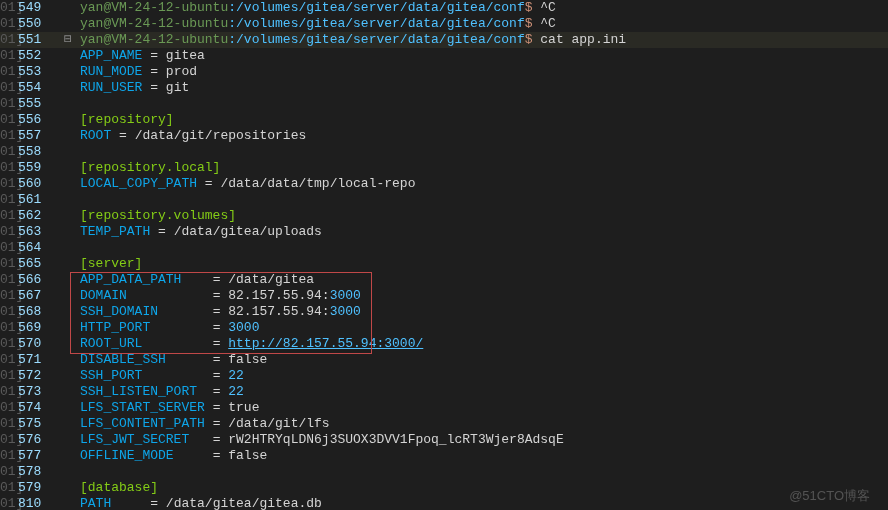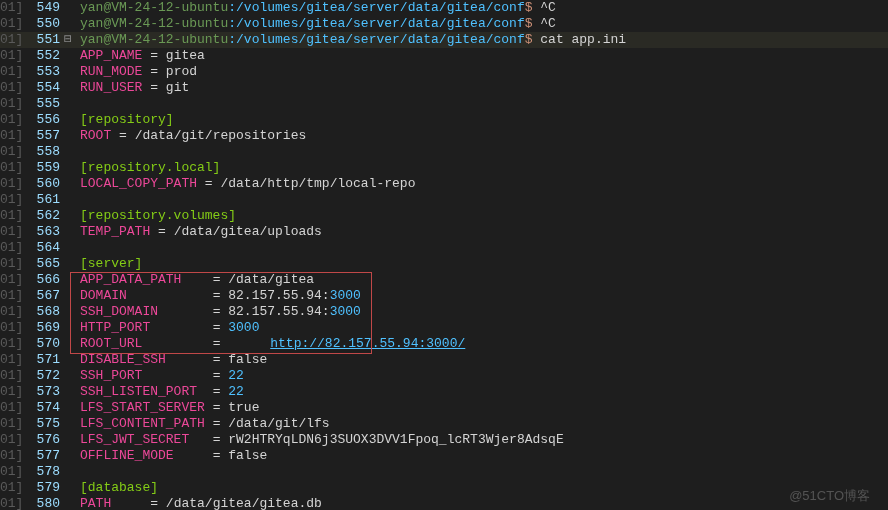--- a/index.html
+++ b/index.html
@@ -6,7 +6,7 @@
   .editor{width:888px;height:510px;overflow:hidden;position:relative;background:#1e1e1e;}
   .line{display:flex;align-items:flex-start;white-space:pre;}
   .gutter1{width:18px;text-align:right;color:#5a5a5a;user-select:none;}
-  .gutter2{width:42px;text-align:right;color:#858585;padding-right:4px;user-select:none;}
+  .gutter2{width:42px;color:#858585;padding-right:4px;user-select:none;}
   .fold{width:14px;color:#858585;position:relative;user-select:none;}
   .fold .mark{position:absolute;left:0;top:0;}
   .code{flex:1;padding-left:2px;}

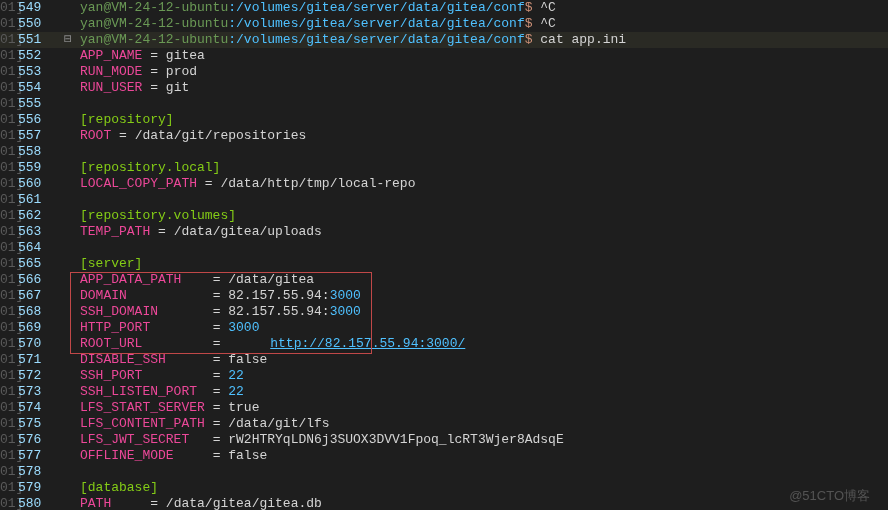--- a/index.html
+++ b/index.html
@@ -17,7 +17,7 @@
   .hl-prompt{color:#CE9178;}
   .hl-num{color:#9CDCFE;}
   .hl-section{color:#84cc16;}
-  .hl-key{color:#ec4899;}
+  .hl-key{color:#0ea5e9;}
   .hl-eq{color:#D4D4D4;}
   .hl-str{color:#D4D4D4;}
   .hl-port{color:#4FC1FF;}

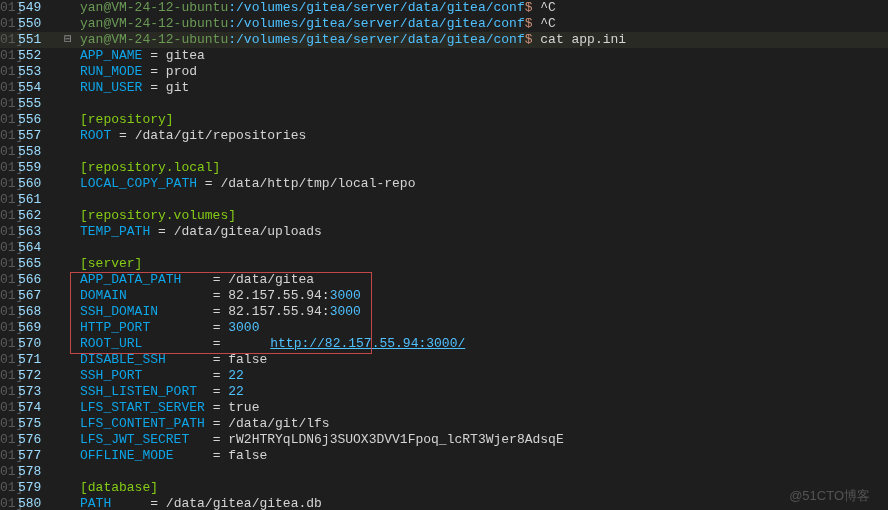--- a/index.html
+++ b/index.html
@@ -41,7 +41,7 @@
       <div class="line"><span class="gutter1">01]</span><span class="gutter2"><span class="hl-num">557</span></span><span class="fold"></span><span class="code"><span class="hl-key">ROOT</span><span class="hl-eq"> = </span><span class="hl-str">/data/git/repositories</span></span></div>
       <div class="line"><span class="gutter1">01]</span><span class="gutter2"><span class="hl-num">558</span></span><span class="fold"></span><span class="code"></span></div>
       <div class="line"><span class="gutter1">01]</span><span class="gutter2"><span class="hl-num">559</span></span><span class="fold"></span><span class="code"><span class="hl-section">[repository.local]</span></span></div>
-      <div class="line"><span class="gutter1">01]</span><span class="gutter2"><span class="hl-num">560</span></span><span class="fold"></span><span class="code"><span class="hl-key">LOCAL_COPY_PATH</span><span class="hl-eq"> = </span><span class="hl-str">/data/http/tmp/local-repo</span></span></div>
+      <div class="line"><span class="gutter1">01]</span><span class="gutter2"><span class="hl-num">560</span></span><span class="fold"></span><span class="code"><span class="hl-key">LOCAL_COPY_PATH</span><span class="hl-eq"> = </span><span class="hl-str">/data/data/tmp/local-repo</span></span></div>
       <div class="line"><span class="gutter1">01]</span><span class="gutter2"><span class="hl-num">561</span></span><span class="fold"></span><span class="code"></span></div>
       <div class="line"><span class="gutter1">01]</span><span class="gutter2"><span class="hl-num">562</span></span><span class="fold"></span><span class="code"><span class="hl-section">[repository.volumes]</span></span></div>
       <div class="line"><span class="gutter1">01]</span><span class="gutter2"><span class="hl-num">563</span></span><span class="fold"></span><span class="code"><span class="hl-key">TEMP_PATH</span><span class="hl-eq"> = </span><span class="hl-str">/data/gitea/uploads</span></span></div>

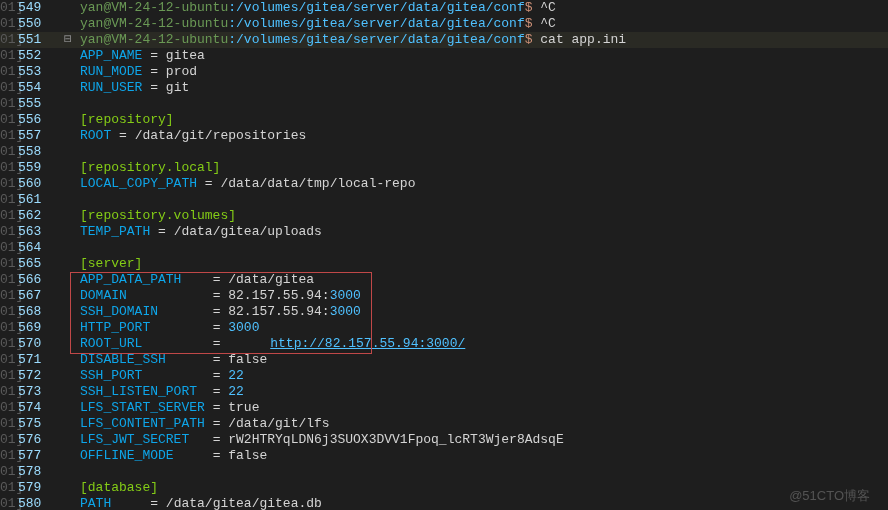--- a/index.html
+++ b/index.html
@@ -21,7 +21,7 @@
   .hl-eq{color:#D4D4D4;}
   .hl-str{color:#D4D4D4;}
   .hl-port{color:#4FC1FF;}
-  .hl-url{color:#4FC1FF;text-decoration:underline;margin-left:42px;}
+  .hl-url{color:#4FC1FF;text-decoration:underline;}
   .highlight-box{position:absolute;border:1px solid #c04848;pointer-events:none;}
   .watermark{position:absolute;right:18px;bottom:6px;color:#6a6a6a;font-family:Arial,sans-serif;font-size:13px;opacity:.7;}
 </style>

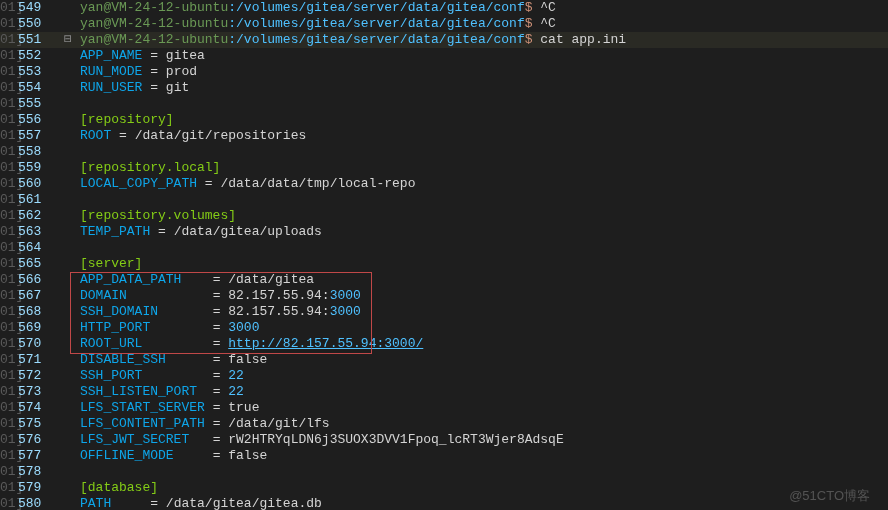--- a/index.html
+++ b/index.html
@@ -61,7 +61,7 @@
       <div class="line"><span class="gutter1">01]</span><span class="gutter2"><span class="hl-num">577</span></span><span class="fold"></span><span class="code"><span class="hl-key">OFFLINE_MODE    </span><span class="hl-eq"> = </span><span class="hl-str">false</span></span></div>
       <div class="line"><span class="gutter1">01]</span><span class="gutter2"><span class="hl-num">578</span></span><span class="fold"></span><span class="code"></span></div>
       <div class="line"><span class="gutter1">01]</span><span class="gutter2"><span class="hl-num">579</span></span><span class="fold"></span><span class="code"><span class="hl-section">[database]</span></span></div>
-      <div class="line"><span class="gutter1">01]</span><span class="gutter2"><span class="hl-num">580</span></span><span class="fold"></span><span class="code"><span class="hl-key">PATH    </span><span class="hl-eq"> = </span><span class="hl-str">/data/gitea/gitea.db</span></span></div>
+      <div class="line"><span class="gutter1">01]</span><span class="gutter2"><span class="hl-num">810</span></span><span class="fold"></span><span class="code"><span class="hl-key">PATH    </span><span class="hl-eq"> = </span><span class="hl-str">/data/gitea/gitea.db</span></span></div>
     </div>
   <div class="highlight-box" style="top: 272px; left: 70px; width: 300px; height: 80px;"></div>
   <div class="watermark">@51CTO博客</div>

